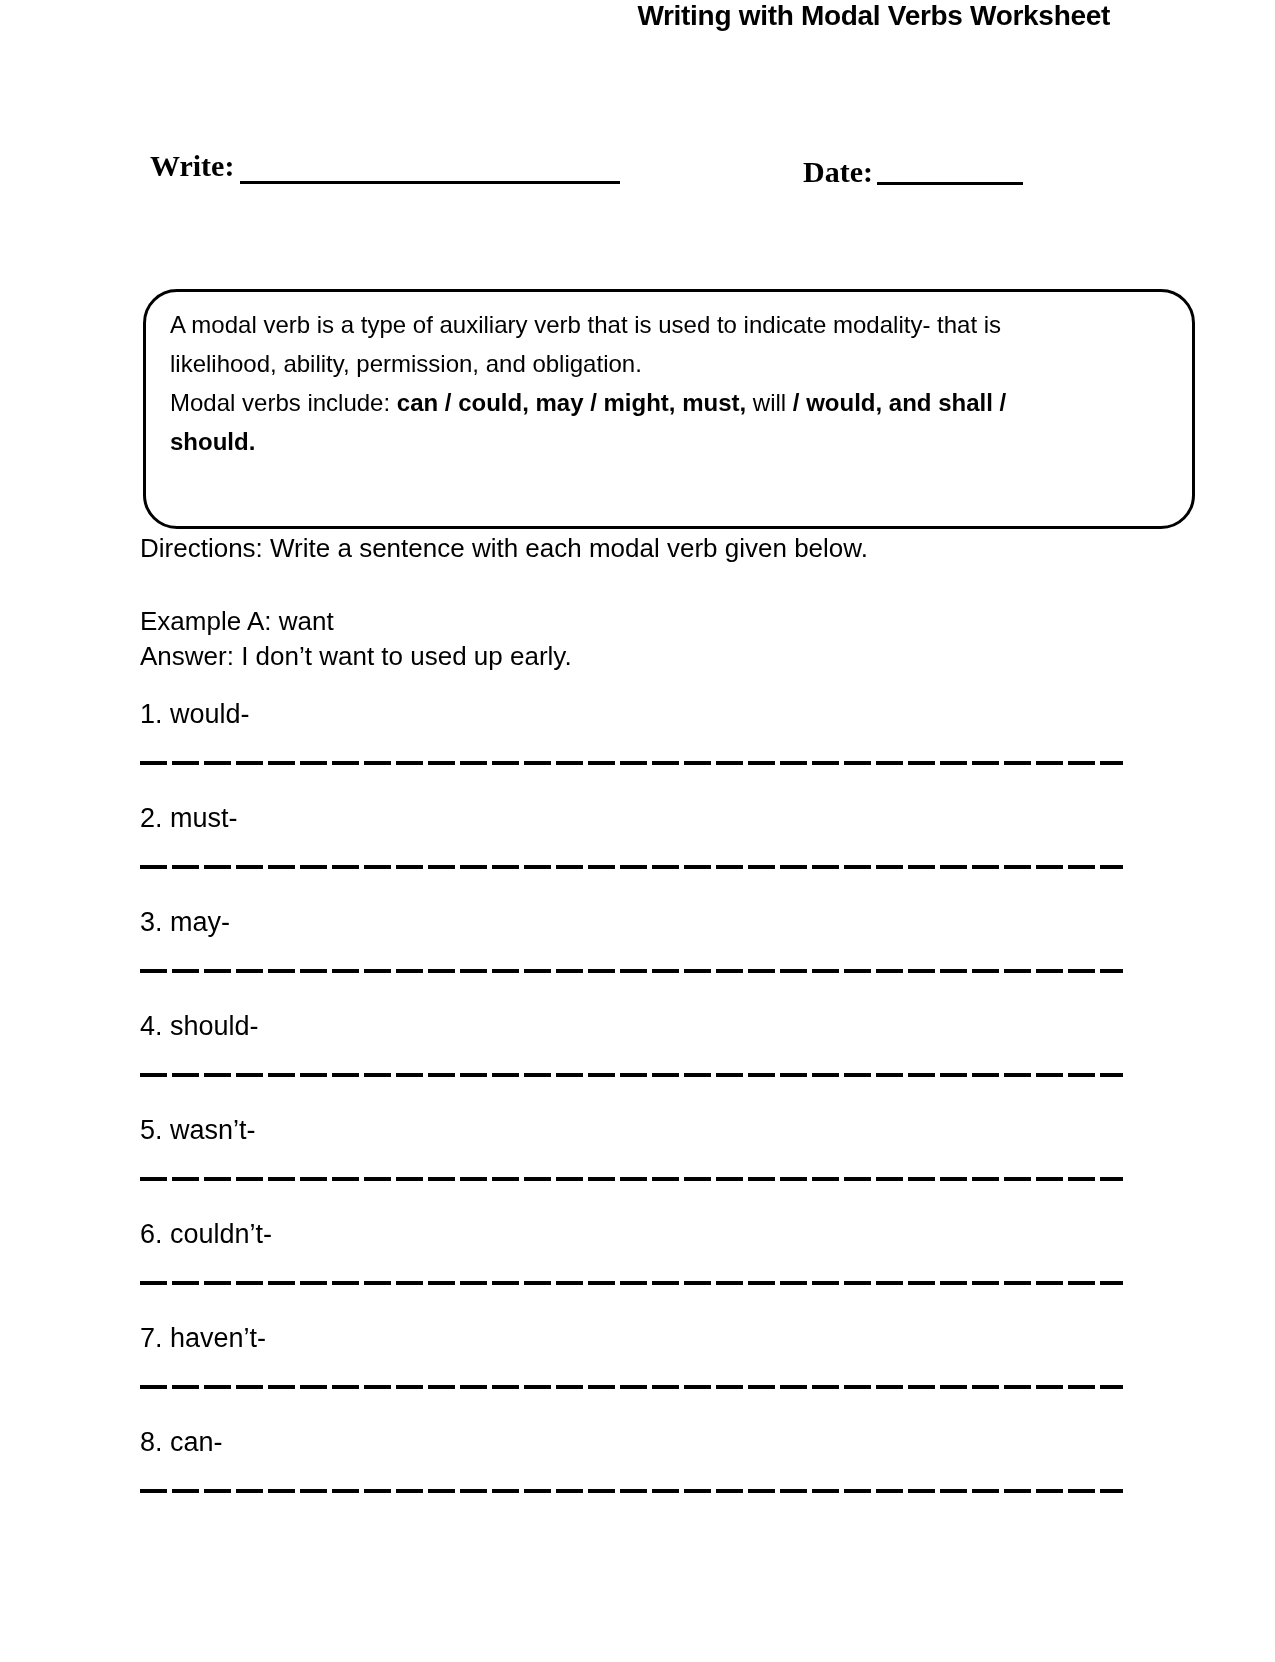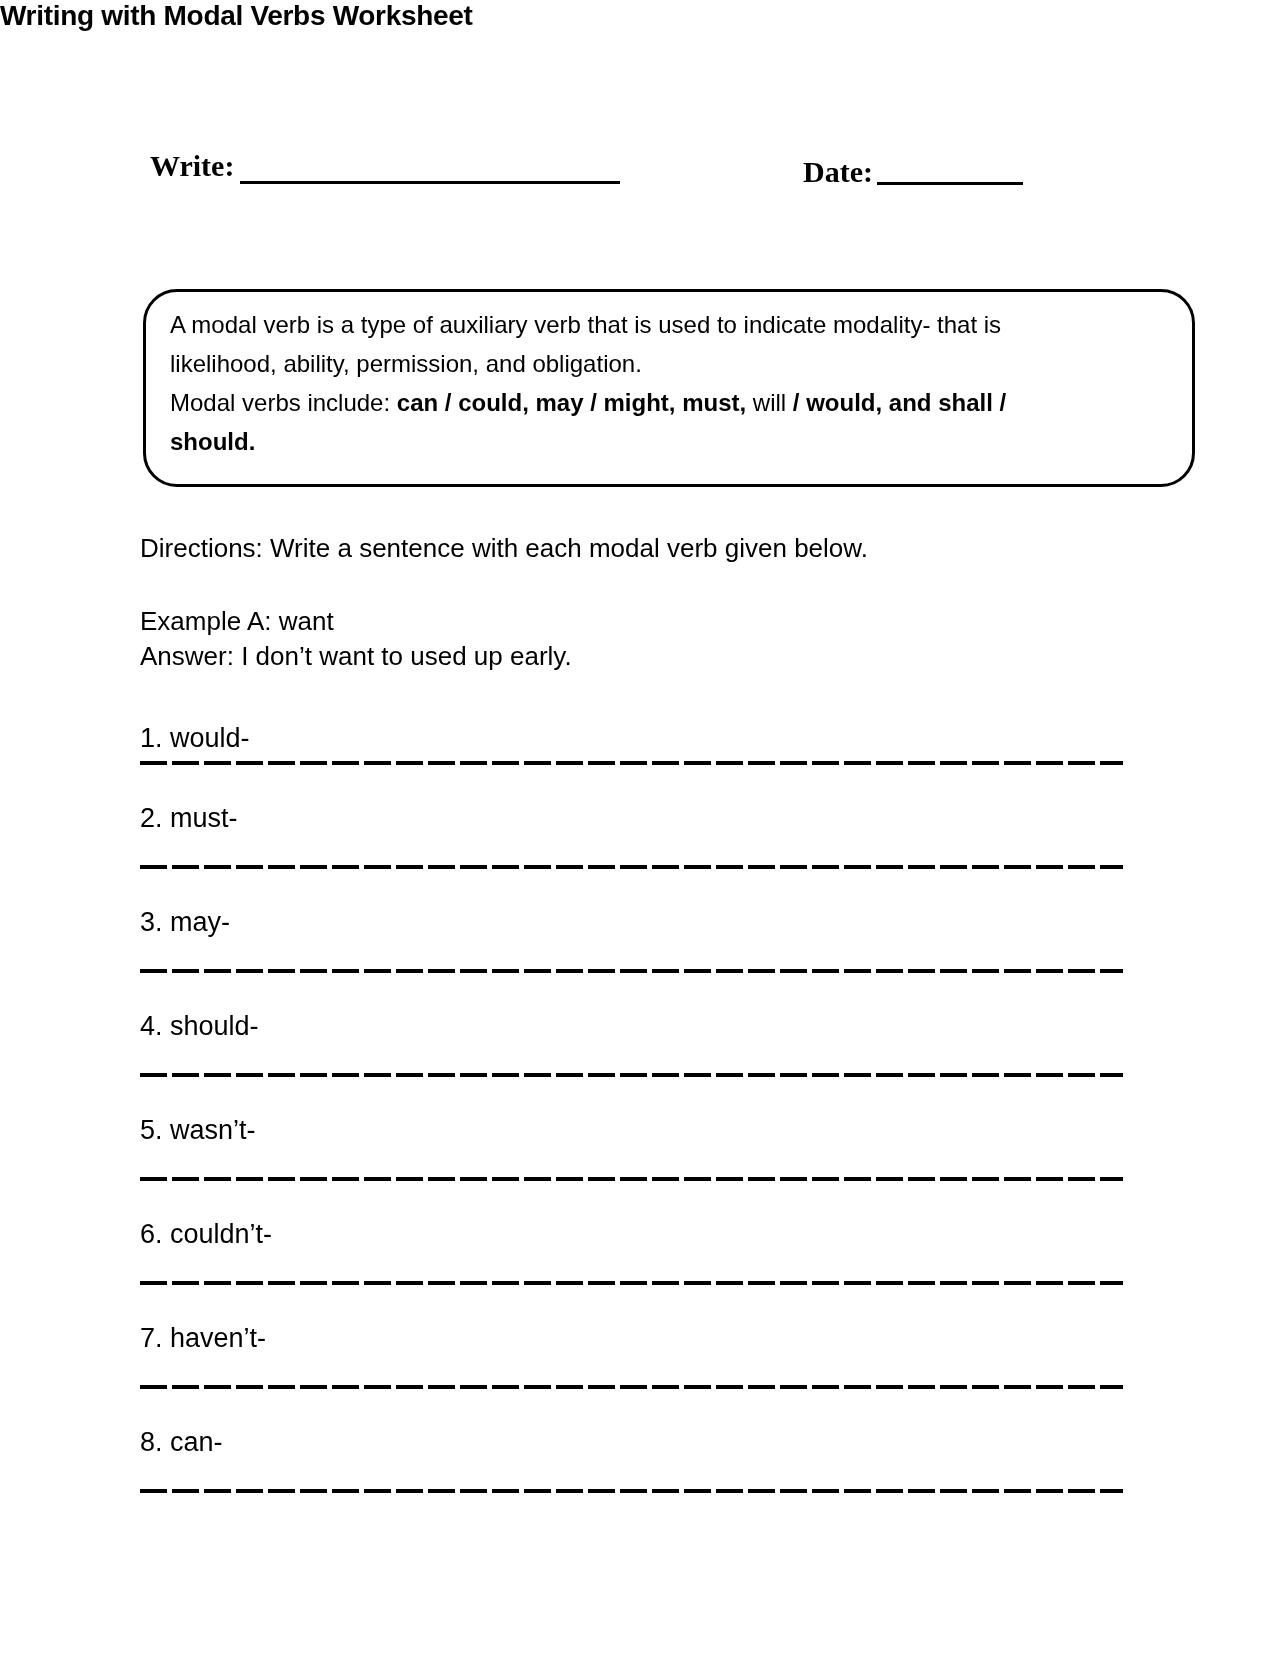--- a/index.html
+++ b/index.html
@@ -30,7 +30,7 @@
   .title {
     left: 0; top: 211;
     width: 1110px;
-    text-align: left;
+    text-align: right;
     font-weight: bold;
     font-size: 28px;
     letter-spacing: -0.3px;

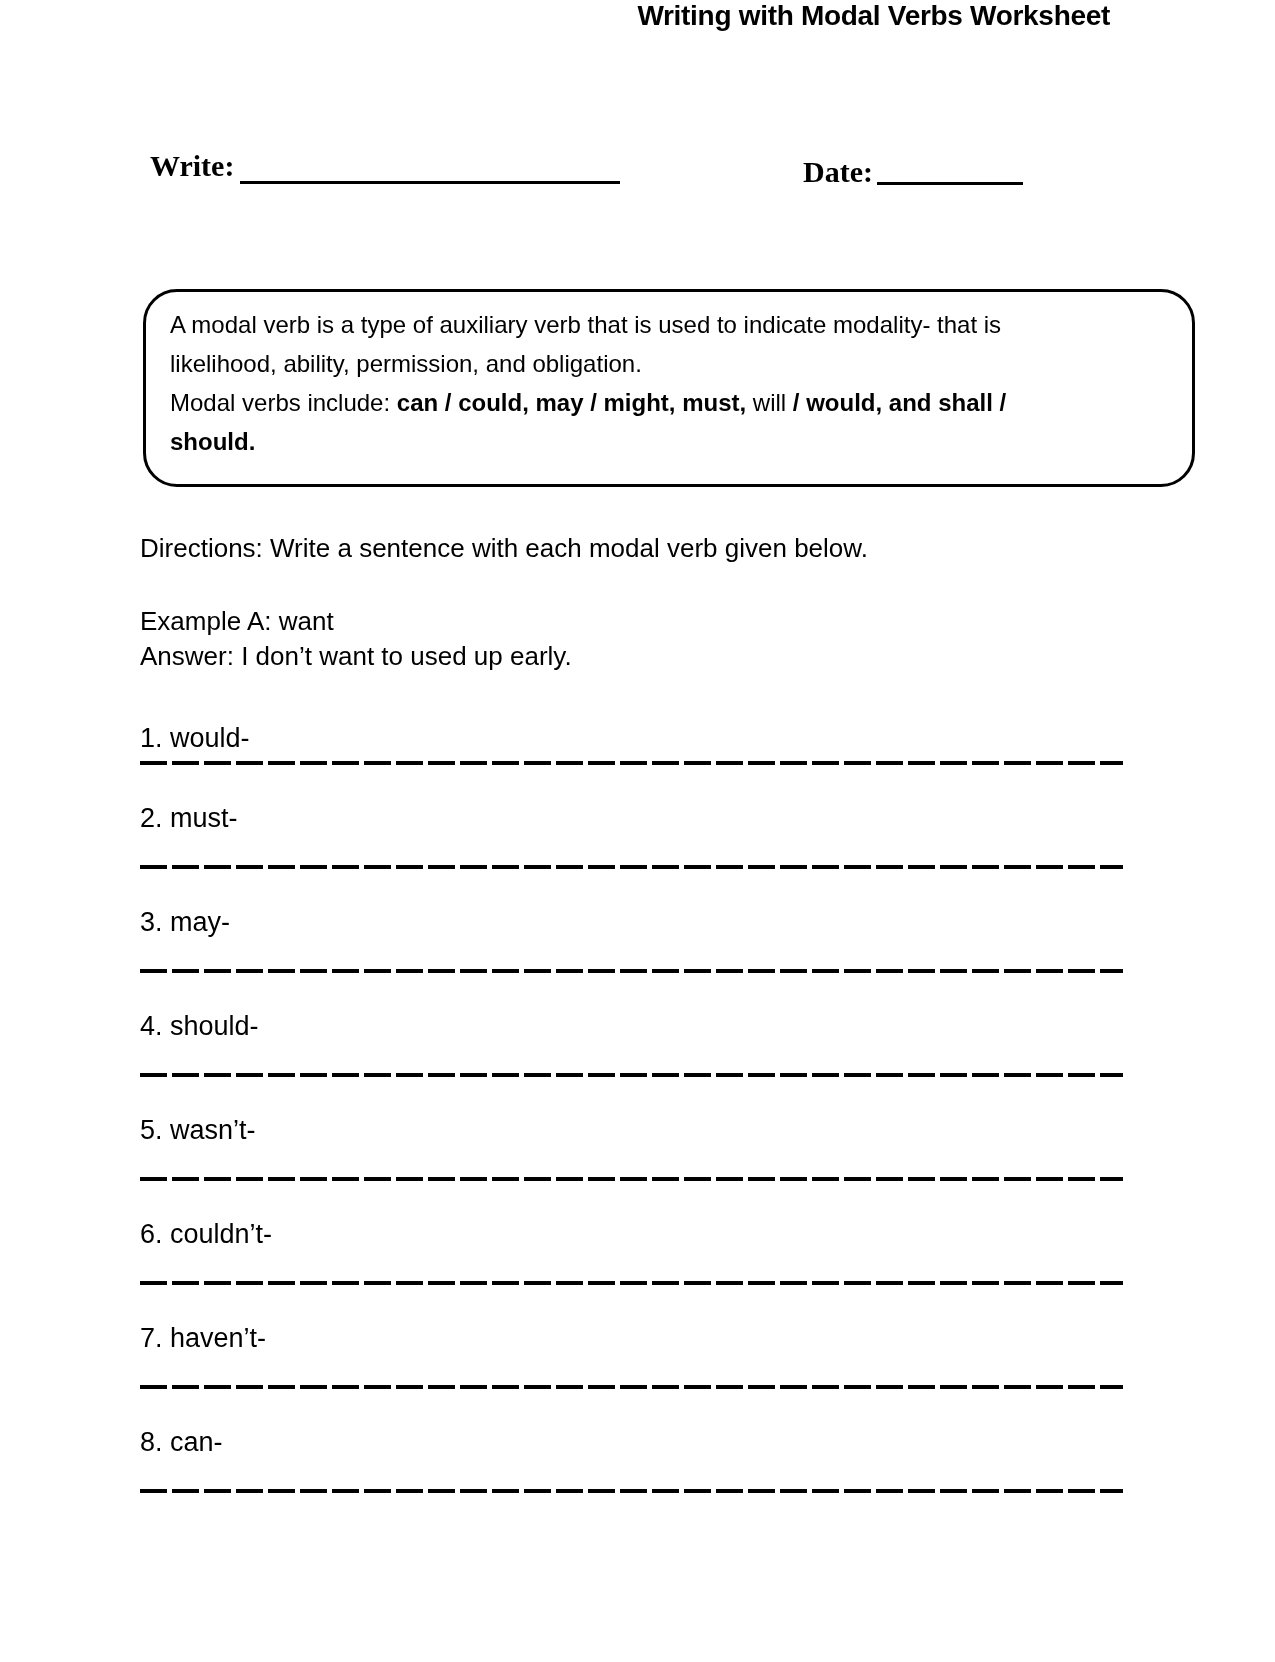--- a/index.html
+++ b/index.html
@@ -39,7 +39,7 @@
   
   .info-box {
     left: 143px; top: 289px;
-    width: 1052px; height: 198px;
+    width: 1052px; height: 240px;
     box-sizing: border-box;
     border: 3px solid #000000;
     border-radius: 34px;

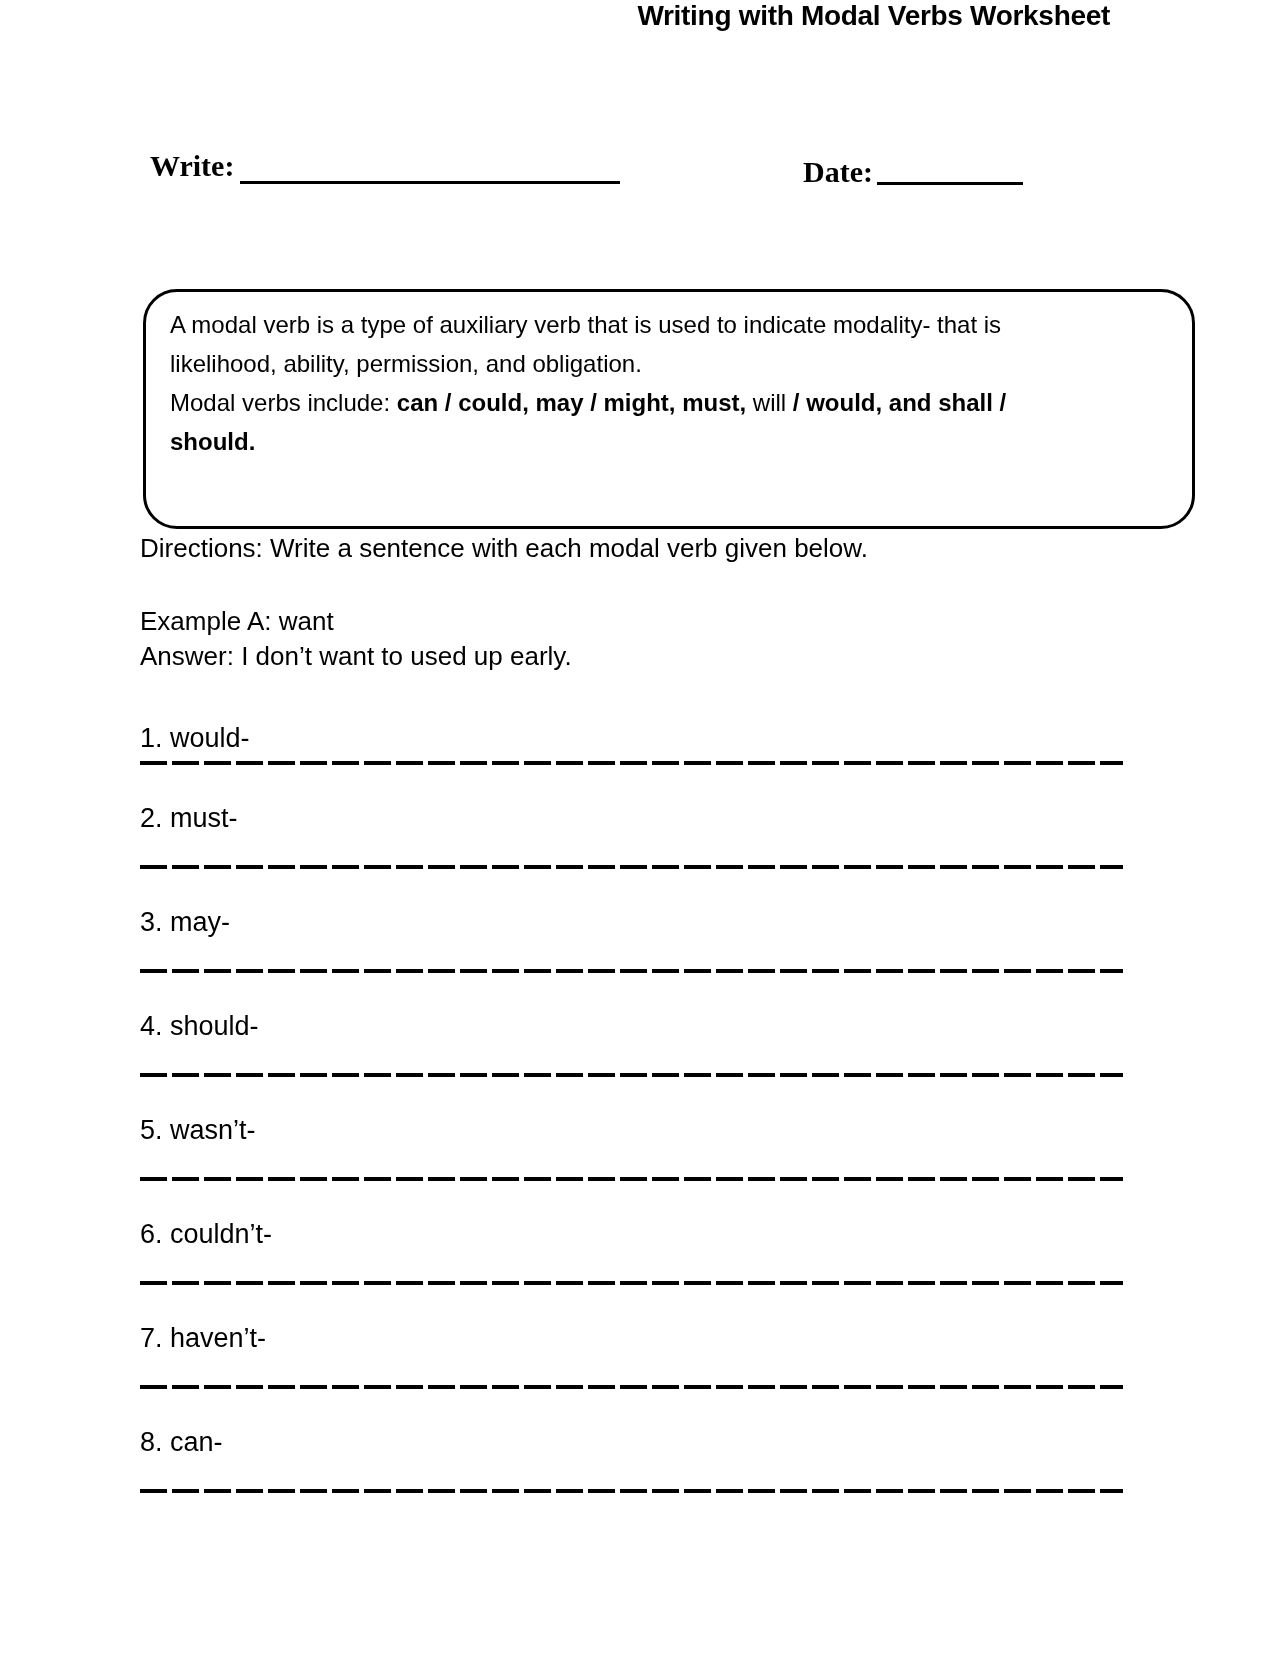--- a/index.html
+++ b/index.html
@@ -95,7 +95,7 @@
   <div class="abs body-text" style="left:140px; top:598px;margin-top:8px;">Example A: want</div>
   <div class="abs body-text" style="left:140px; top:641px;">Answer: I don’t want to used up early.</div>
 
-  <div class="abs item-label" style="left:140px; top:699px;margin-top:24px;">1. would-</div>
+  <div class="abs item-label" style="left:140px; top:699px;">1. would-</div>
   <div class="answer-line" style="top:761px;"></div>
 
   <div class="abs item-label" style="left:140px; top:803px;">2. must-</div>

